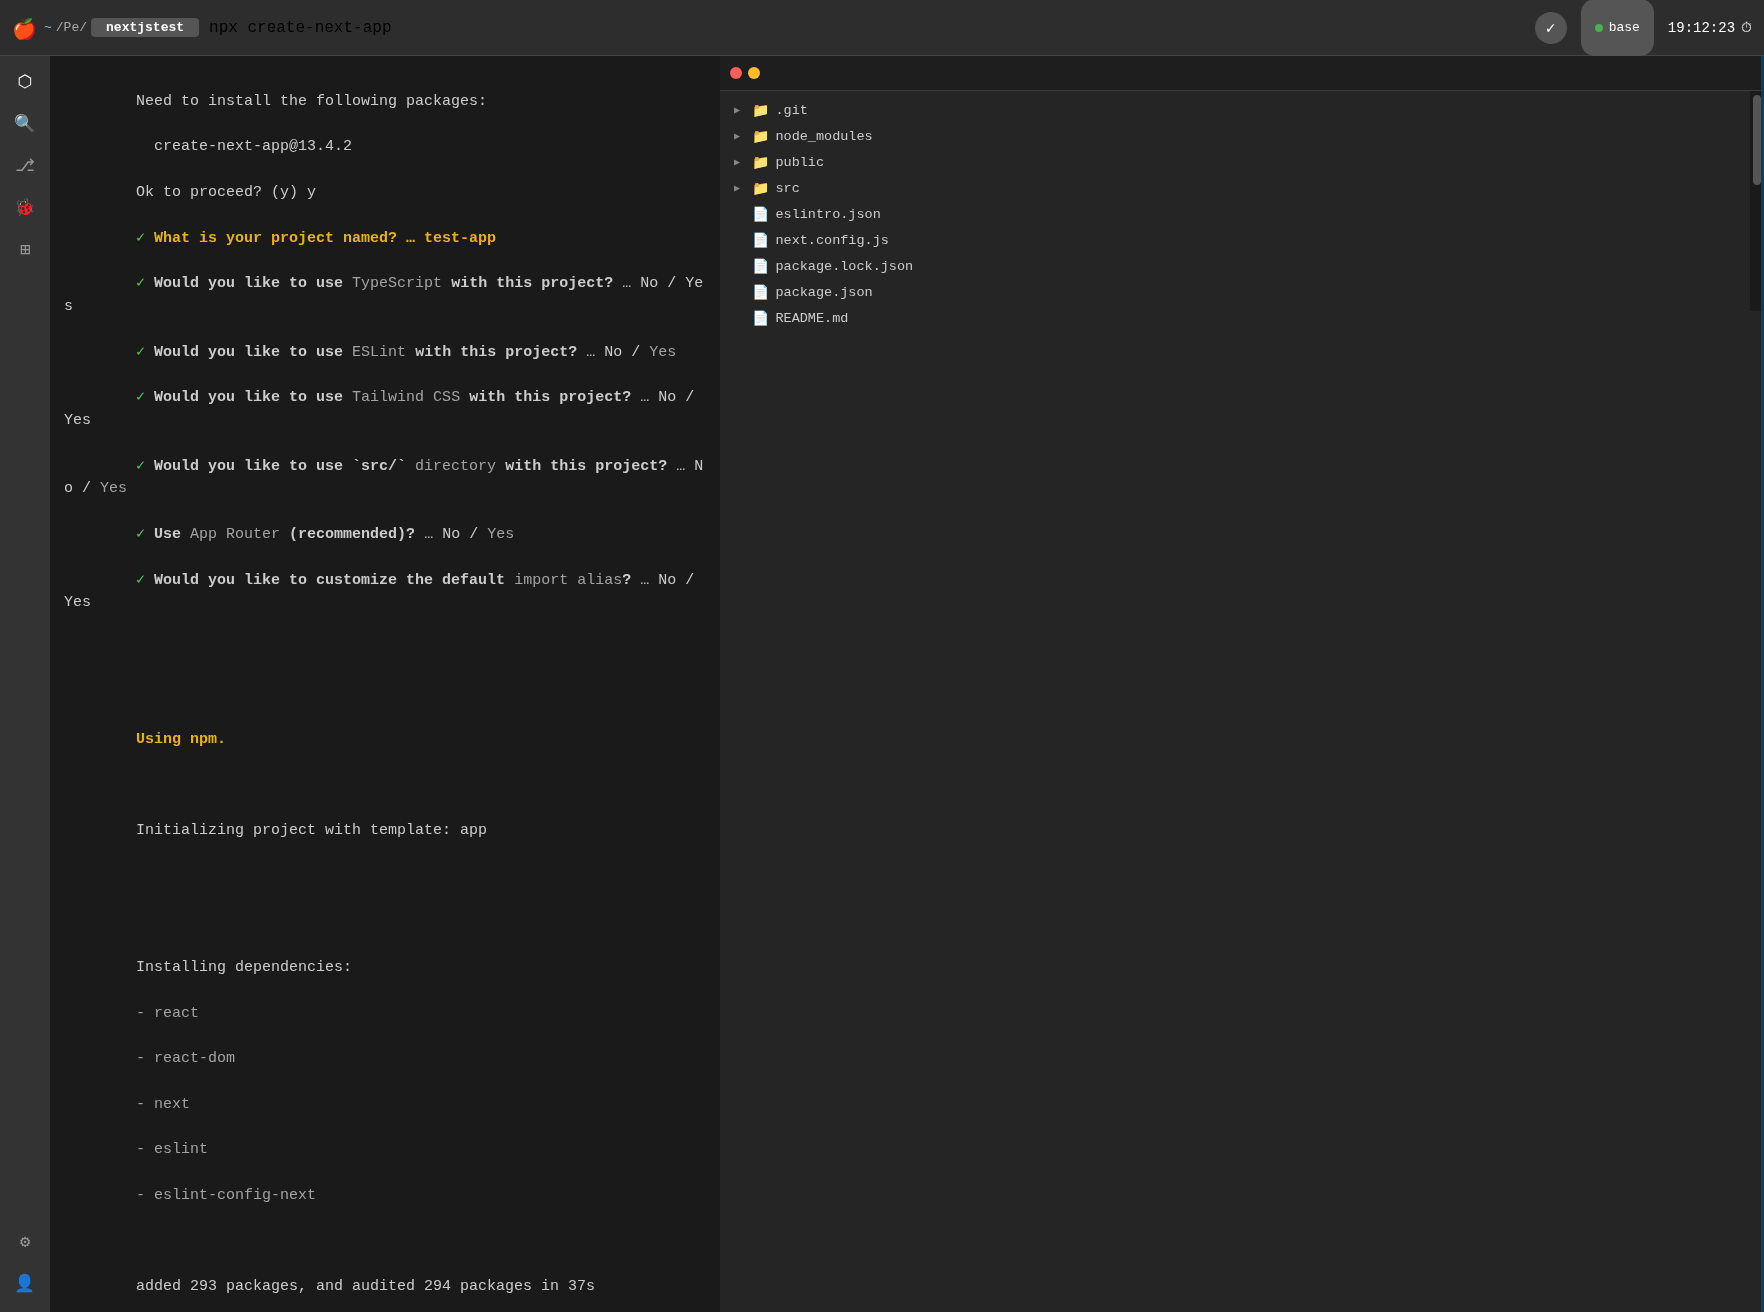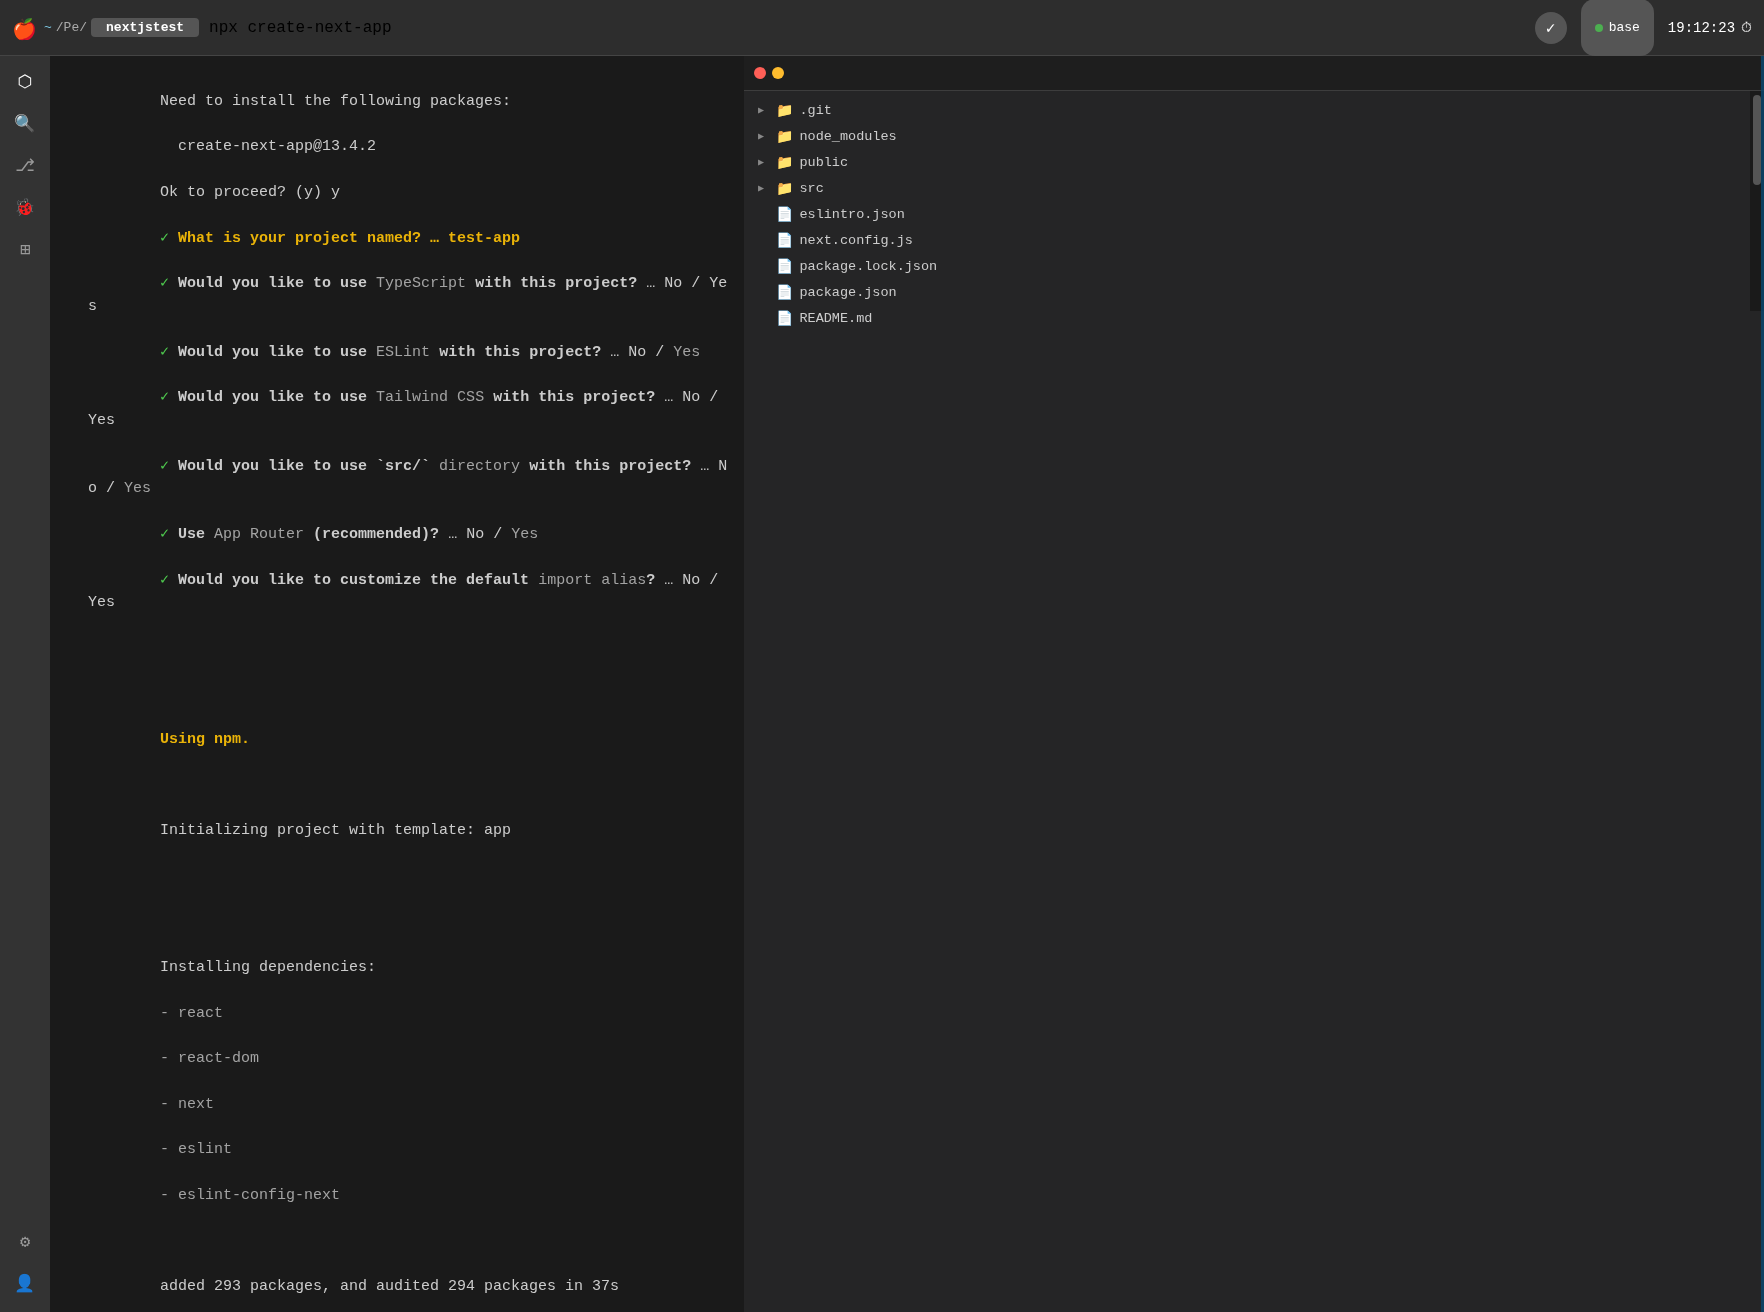--- a/index.html
+++ b/index.html
@@ -167,7 +167,6 @@
     .panels-area {
       flex: 1;
       display: flex;
-      margin-left: 24px;
     }
 
     .terminal-area {

